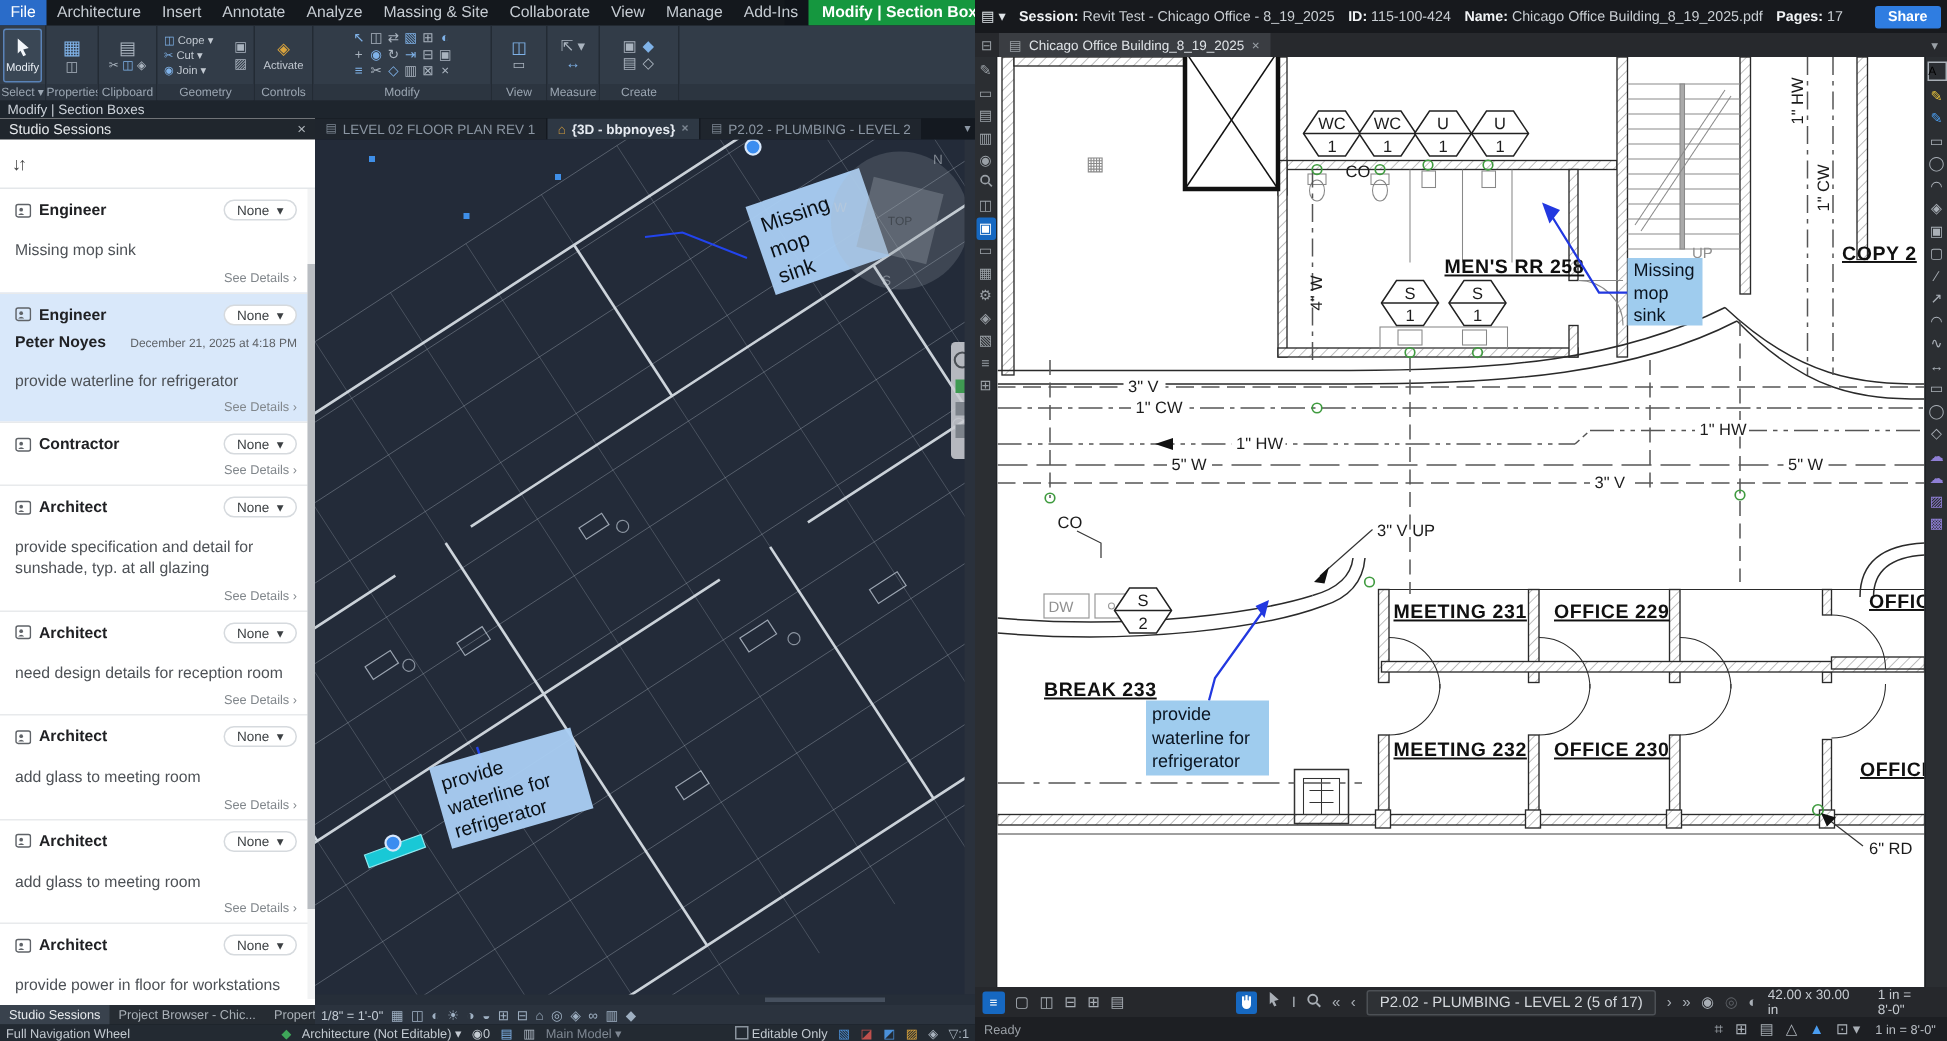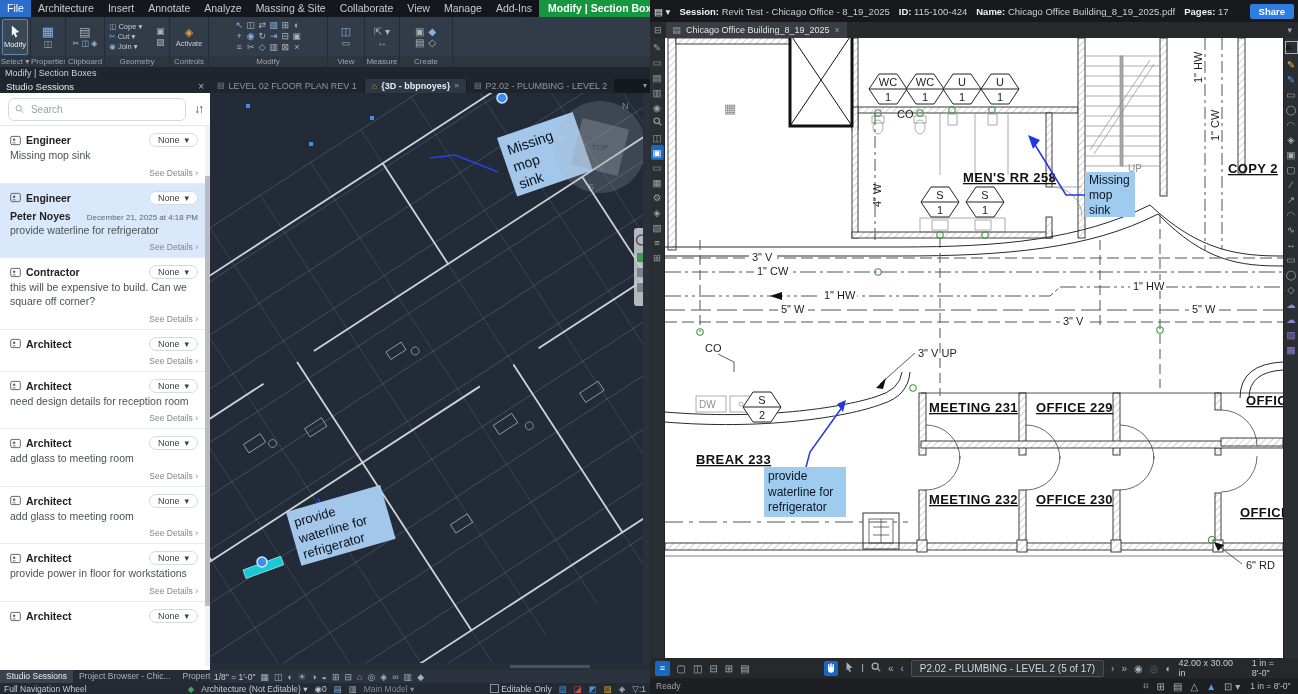--- a/index.html
+++ b/index.html
@@ -240,13 +240,6 @@
         <span class="x">×</span>
       </div>
       <div class="sp-search">
-        <div class="sbox">
-          <svg width="10" height="10" viewBox="0 0 12 12">
-              <circle cx="5" cy="5" r="3.6" fill="none" stroke="#9aa0a6" stroke-width="1.3"></circle>
-              <line x1="8" y1="8" x2="11" y2="11" stroke="#9aa0a6" stroke-width="1.3"></line>
-            </svg>
-          <input placeholder="Search" style="">
-        </div>
         <span class="sort">↓↑</span>
       </div>
       <div class="cmts">

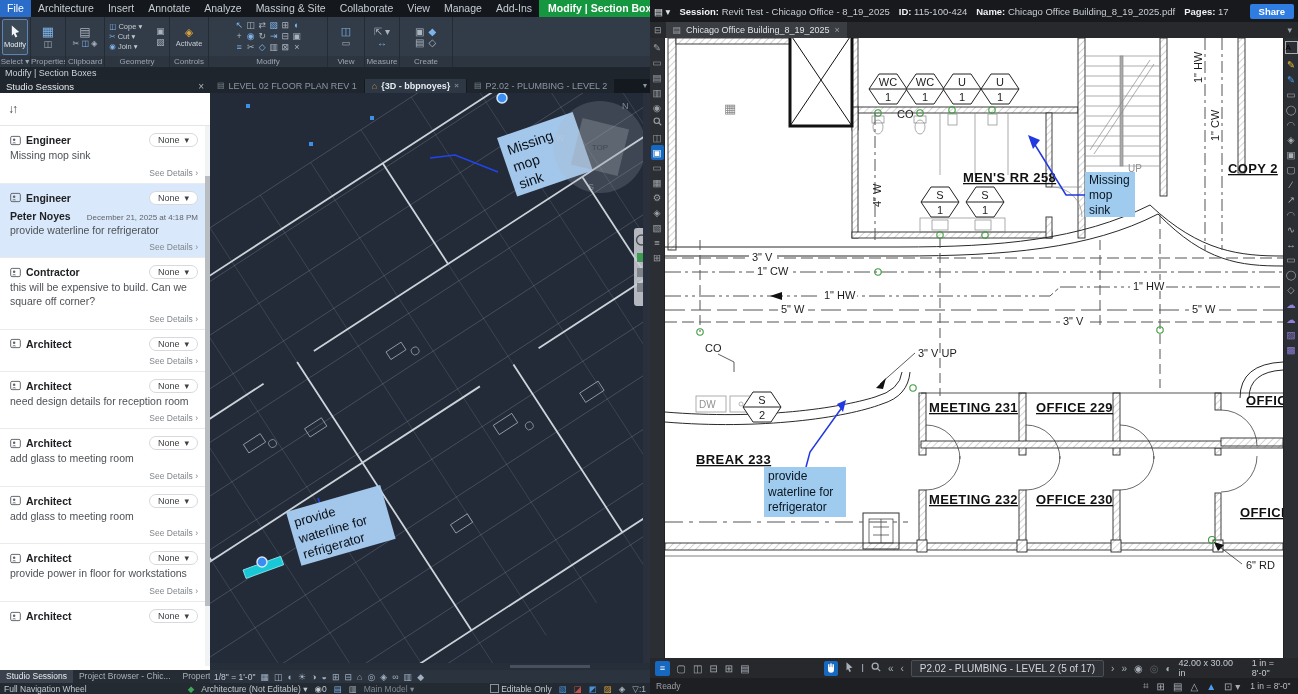--- a/index.html
+++ b/index.html
@@ -48,7 +48,7 @@
   .arow{display:flex;align-items:baseline;margin-top:5px;}
   .cauth{font-size:10.5px;font-weight:bold;color:#202124;}
   .cdate{margin-left:auto;font-size:8px;color:#5f6368;}
-  .ctext{font-size:10.5px;color:#4d5156;margin-top:2px;line-height:1.3;}
+  .ctext{font-size:10.5px;color:#4d5156;margin-top:14px;line-height:1.3;}
   .clink{font-size:8.5px;color:#80868b;margin:5px 0 2px;text-align:right;}
   .sp-scroll{position:absolute;right:0px;top:47px;width:5px;height:540px;background:#f2f3f4;}
   .sp-thumb{position:absolute;right:0px;top:50px;width:5px;height:430px;background:#b9bdc2;}

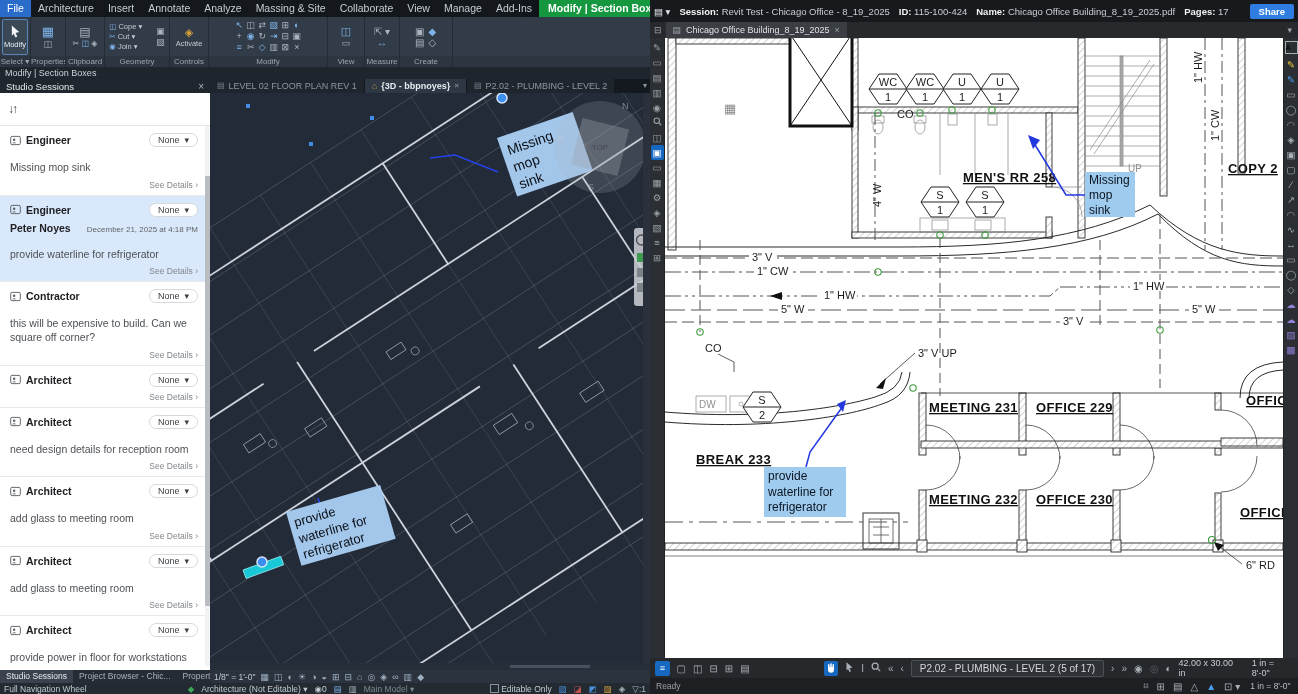--- a/index.html
+++ b/index.html
@@ -295,7 +295,6 @@
                 <span>▾</span>
               </span>
           </div>
-          <div class="ctext">this will be expensive to build. Can we square off corner?</div>
           <div class="clink"><span>See Details</span> ›</div>
         </div>
 

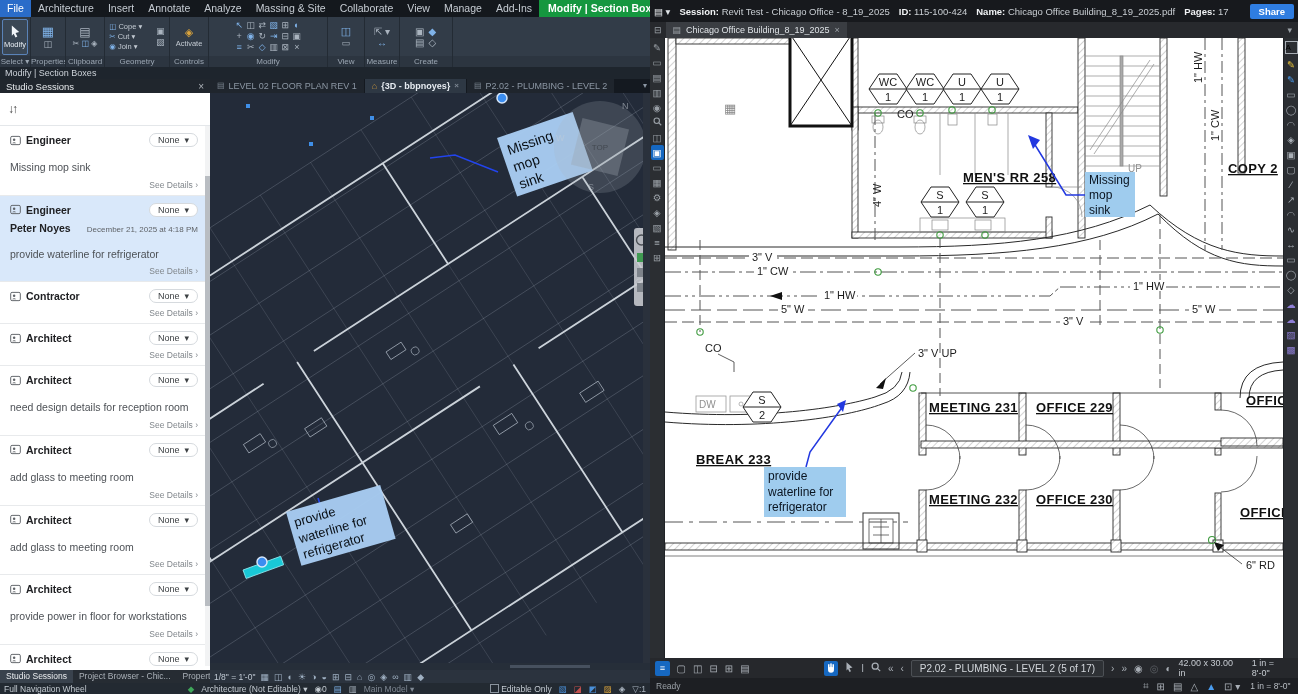--- a/index.html
+++ b/index.html
@@ -311,6 +311,7 @@
                 <span>▾</span>
               </span>
           </div>
+          <div class="ctext">provide specification and detail for sunshade, typ. at all glazing</div>
           <div class="clink"><span>See Details</span> ›</div>
         </div>
 

